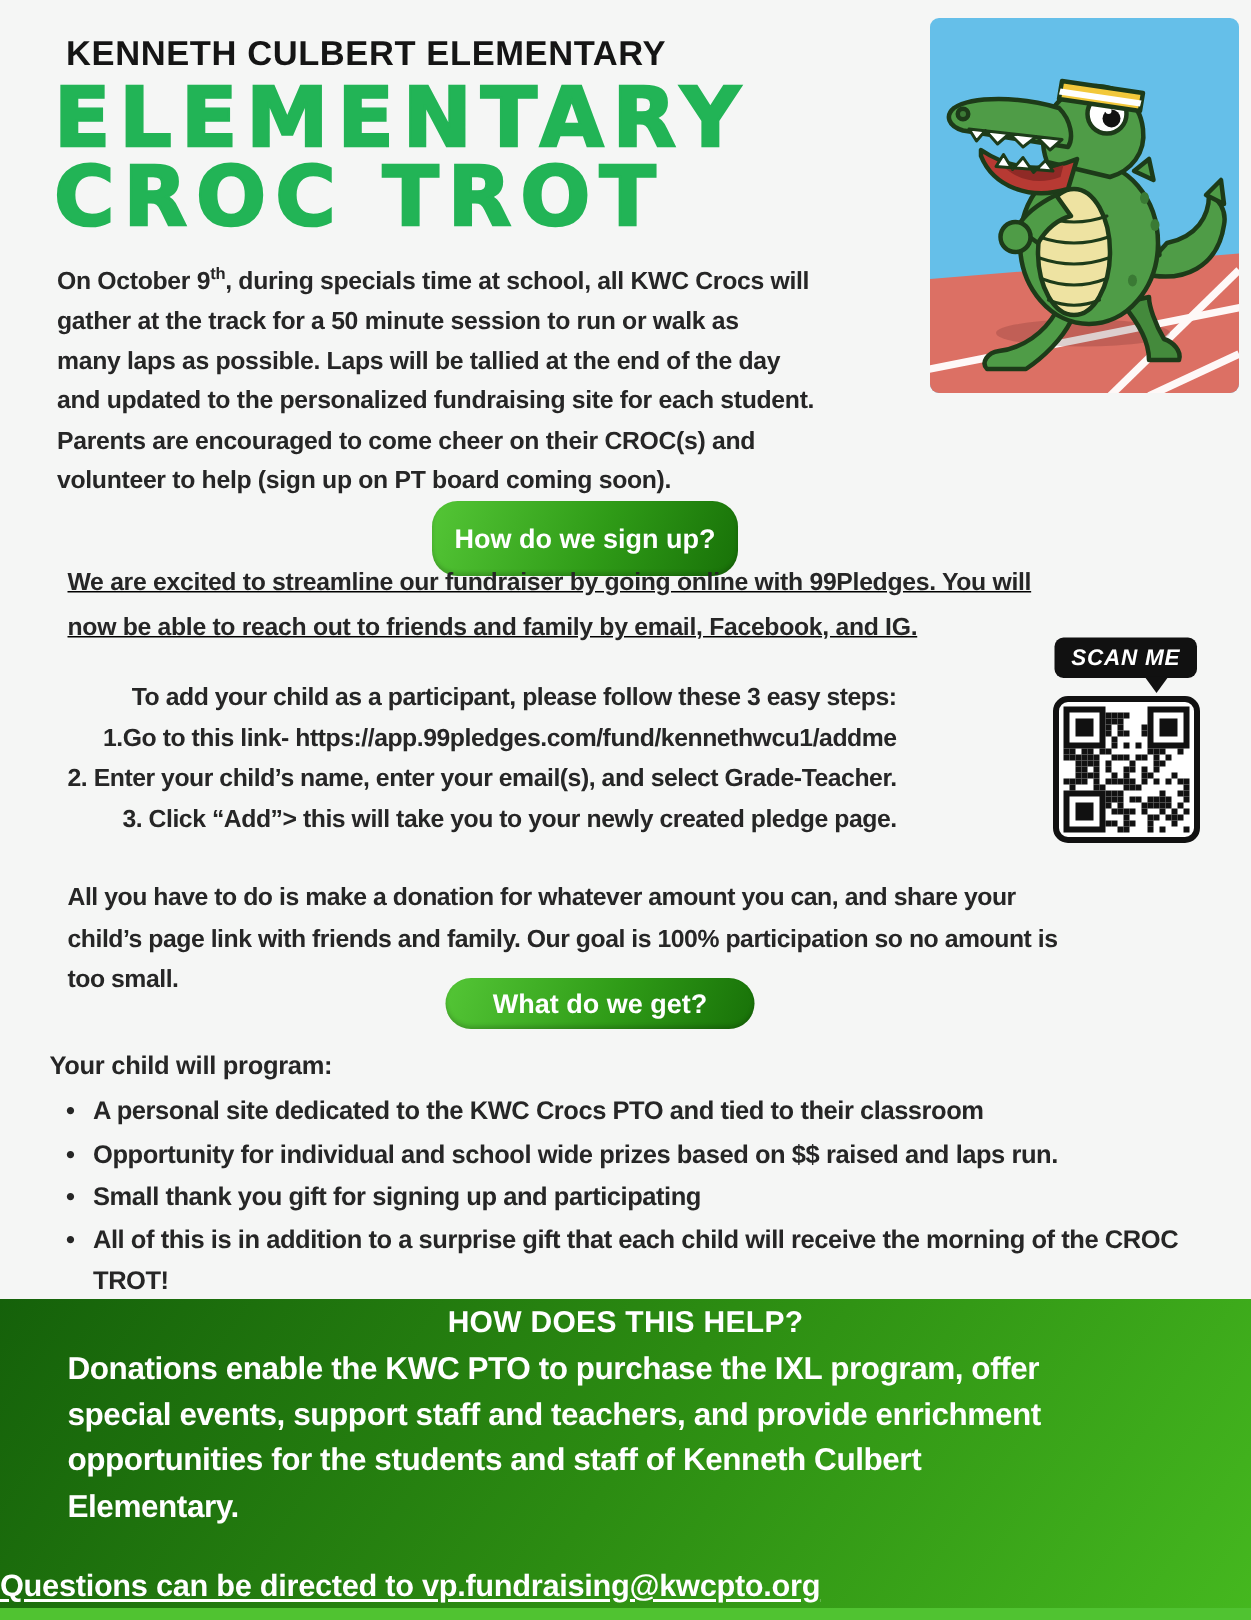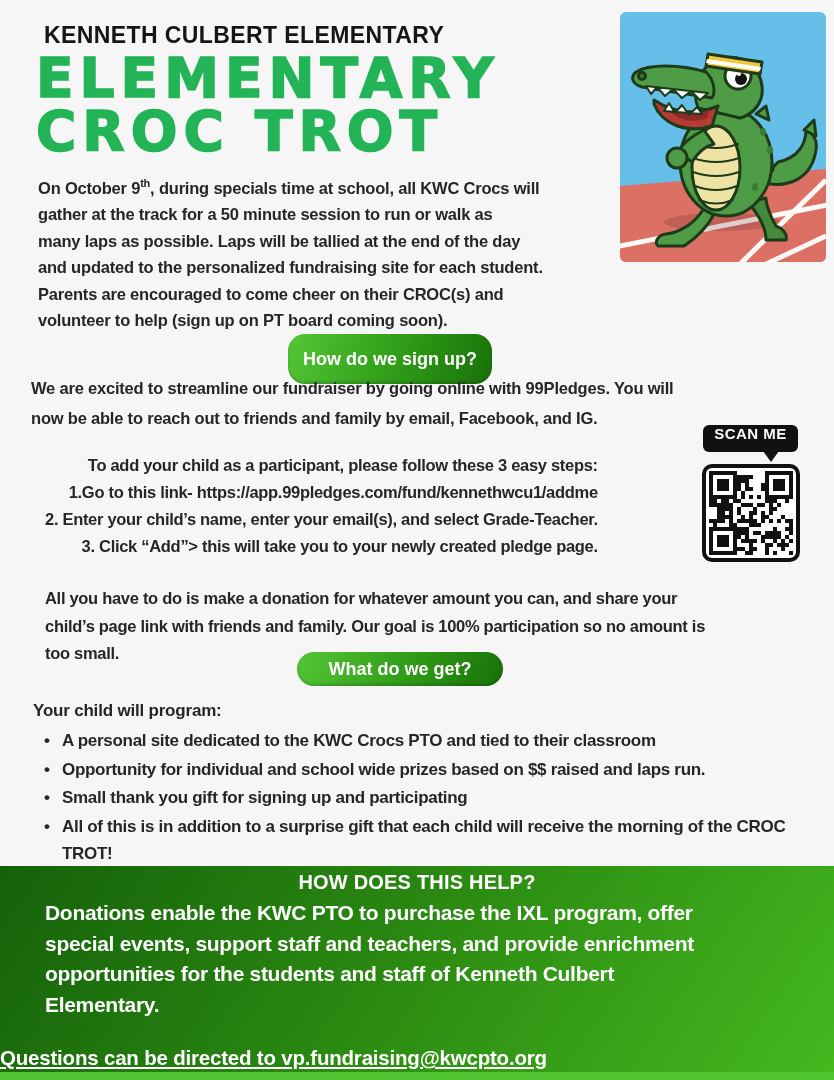--- a/index.html
+++ b/index.html
@@ -21,7 +21,7 @@
   .pill1{left:288px;top:334px;width:204px;height:50px;}
   .pill2{left:297px;top:652px;width:206px;height:34px;}
 
-  .p99{position:absolute;left:31px;top:373px;}
+  .p99{position:absolute;left:45px;top:373px;text-decoration:underline;}
   .p99 .ln{font-size:16.5px;line-height:30px;letter-spacing:-.2px;}
 
   .steps{position:absolute;left:45px;top:452px;text-align:right;}

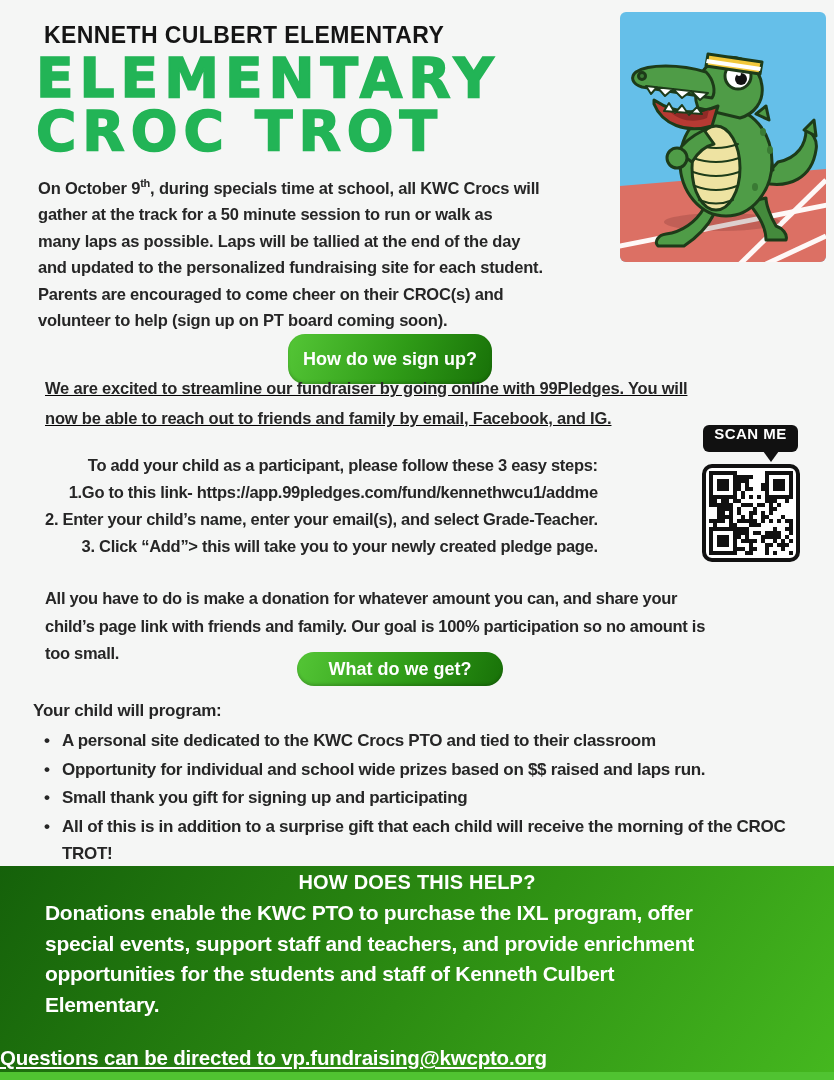--- a/index.html
+++ b/index.html
@@ -27,7 +27,7 @@
   .steps{position:absolute;left:45px;top:452px;text-align:right;}
   .steps .ln{font-size:16.5px;line-height:27px;letter-spacing:-.3px;}
 
-  .scanme{position:absolute;left:703px;top:425px;width:95px;height:27px;background:#111;border-radius:6px;display:flex;justify-content:center;color:#fff;font-size:15px;font-weight:700;letter-spacing:.5px;}
+  .scanme{position:absolute;left:703px;top:425px;width:95px;height:27px;background:#111;border-radius:6px;display:flex;align-items:center;justify-content:center;color:#fff;font-size:15px;font-weight:700;letter-spacing:.5px;font-style:italic;}
   .scanme .tail{position:absolute;left:60px;top:26px;width:0;height:0;border-left:8px solid transparent;border-right:8px solid transparent;border-top:11px solid #111;}
   .qrbox{position:absolute;left:702px;top:464px;width:90px;height:90px;border:4px solid #111;border-radius:10px;background:#fff;padding:0;}
 

